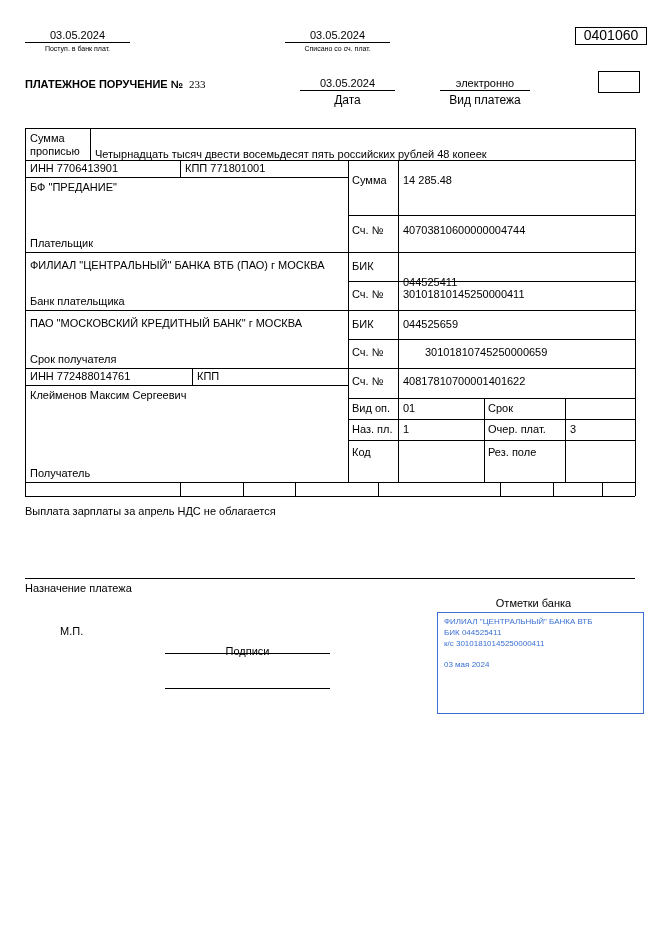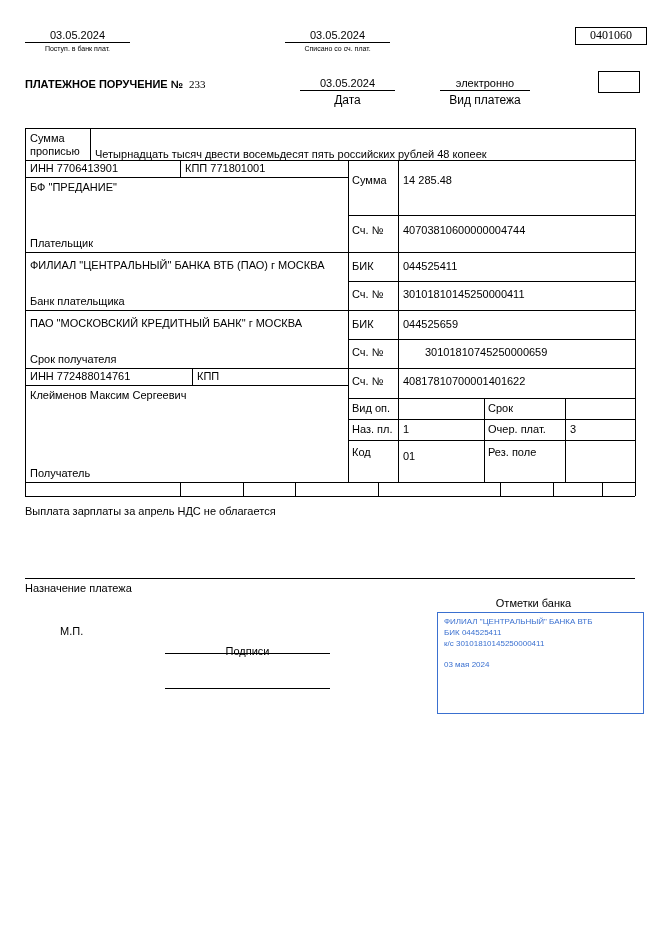--- a/index.html
+++ b/index.html
@@ -28,7 +28,7 @@
 <div class="abs ufield" style="left:285px;top:28px;width:105px;">03.05.2024</div>
 <div class="abs sm ctr" style="left:285px;top:45px;width:105px;">Списано со сч. плат.</div>
 
-<div class="abs ctr" style="left:575px;top:27px;width:70px;height:16px;border:1px solid #000;font-size:12px;line-height:15px;font-family:Liberation Serif, serif;">0401060</div>
+<div class="abs ctr" style="left:575px;top:27px;width:70px;height:16px;border:1px solid #000;font-size:14px;line-height:15px;">0401060</div>
 
 <div class="abs t" style="left:25px;top:78px;">
   <span class="b">ПЛАТЕЖНОЕ ПОРУЧЕНИЕ №</span>

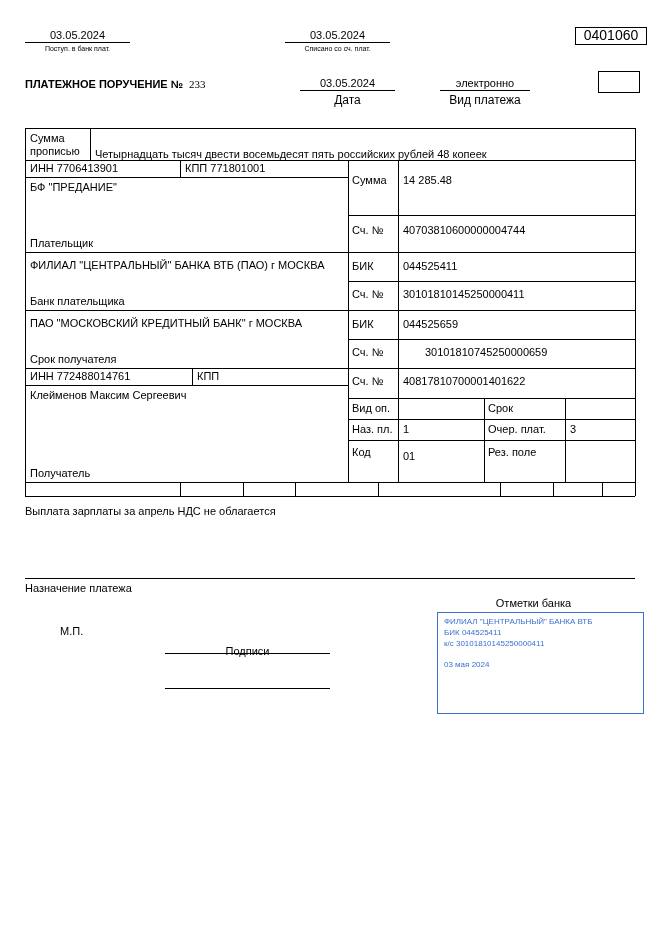--- a/index.html
+++ b/index.html
@@ -96,7 +96,7 @@
 <div class="abs t" style="left:30px;top:259px;">ФИЛИАЛ "ЦЕНТРАЛЬНЫЙ" БАНКА ВТБ (ПАО) г МОСКВА</div>
 <div class="abs t" style="left:30px;top:295px;">Банк плательщика</div>
 <div class="abs t" style="left:352px;top:260px;">БИК</div>
-<div class="abs t" style="left:403px;top:260px;">044525411</div>
+<div class="abs t" style="left:403px;top:276px;">044525411</div>
 <div class="abs t" style="left:352px;top:288px;">Сч. №</div>
 <div class="abs t" style="left:403px;top:288px;">30101810145250000411</div>
 

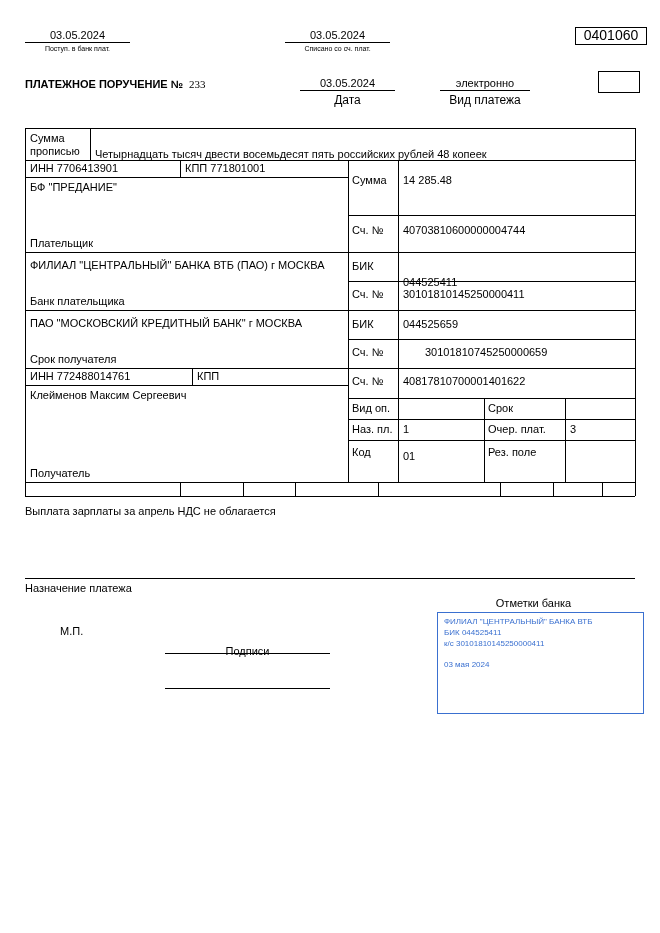--- a/index.html
+++ b/index.html
@@ -116,7 +116,7 @@
 <div class="abs t" style="left:403px;top:375px;">40817810700001401622</div>
 
 <div class="abs t" style="left:352px;top:402px;">Вид оп.</div>
-<div class="abs t" style="left:403px;top:402px;margin-top:48px;">01</div>
+<div class="abs t" style="left:403px;top:402px;">01</div>
 <div class="abs t" style="left:488px;top:402px;">Срок</div>
 
 <div class="abs t" style="left:352px;top:423px;">Наз. пл.</div>

